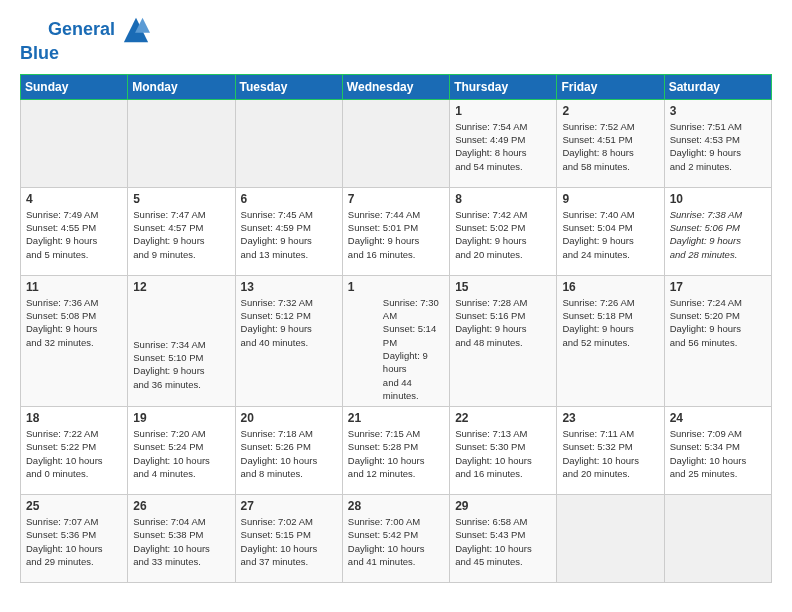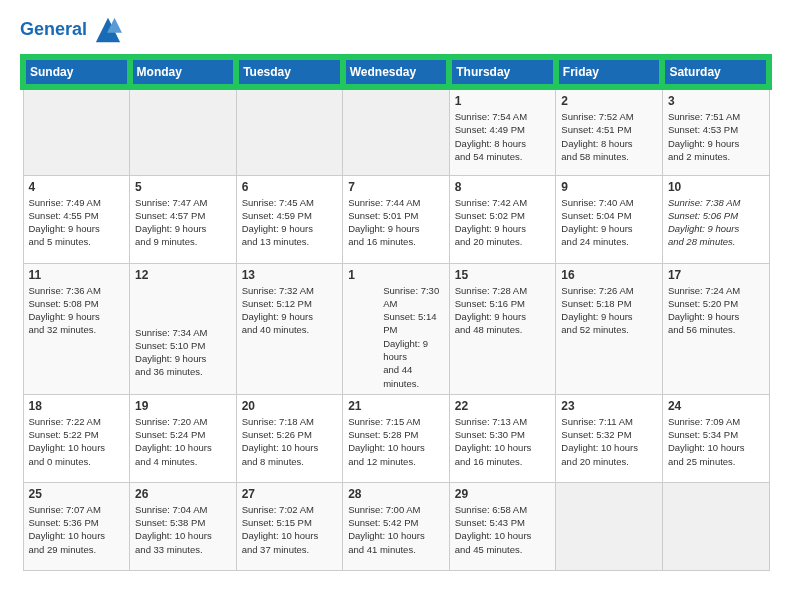--- a/index.html
+++ b/index.html
@@ -27,7 +27,7 @@
       color: #333;
       line-height: 1.1;
     }
-    .logo-text span.blue { color: #1a6bb5; }
+    .logo-text span.blue { color: #1a6bb5; margin-left: 28px; }
     .logo-icon {
       width: 28px;
       height: 28px;

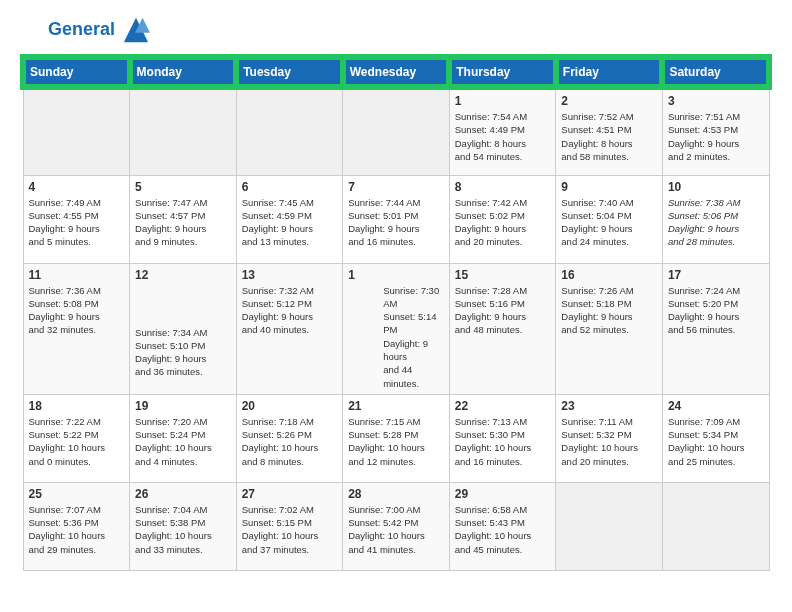--- a/index.html
+++ b/index.html
@@ -99,6 +99,7 @@
           <polygon points="22,2 30,18 14,18" fill="#5b9bd5"></polygon>
         </svg>
       </div>
+      <div class="logo-text" style="color:#1a6bb5;font-size:18px;font-weight:bold;">Blue</div>
     </div>
   </div>
   <div class="title-area">

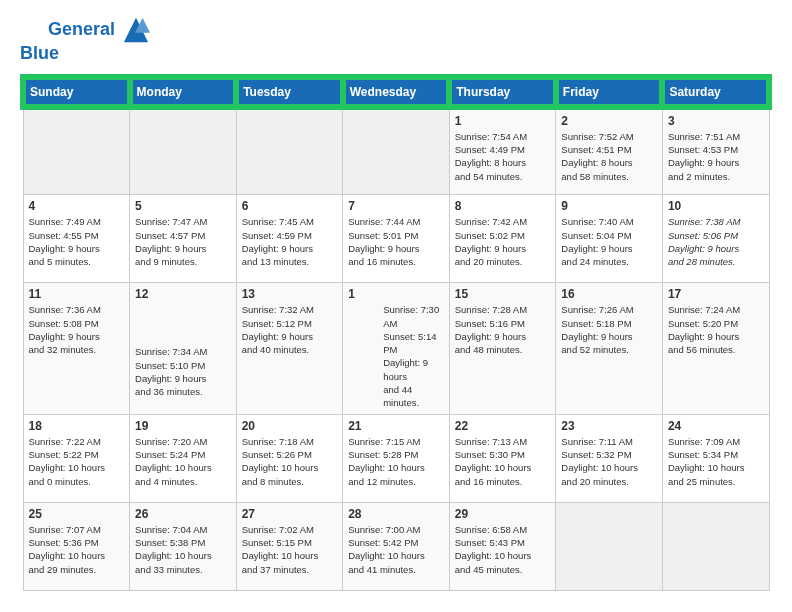--- a/index.html
+++ b/index.html
@@ -57,7 +57,7 @@
       font-weight: bold;
       padding: 5px 4px;
       text-align: left;
-      border: 6px solid #22c55e;
+      border: 1px solid #22c55e;
     }
     tbody tr td {
       vertical-align: top;

